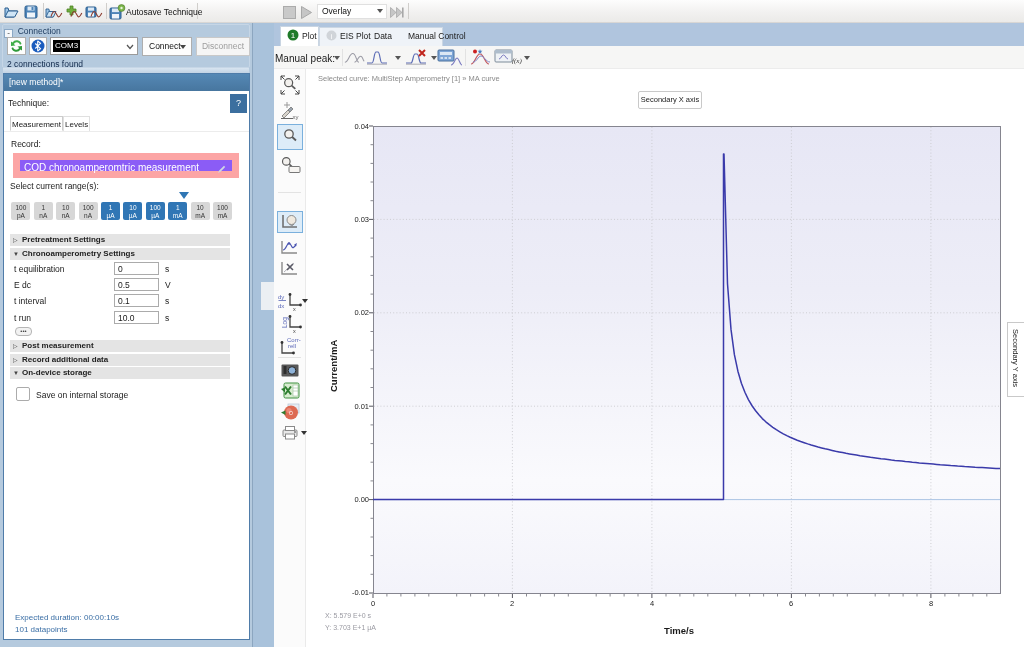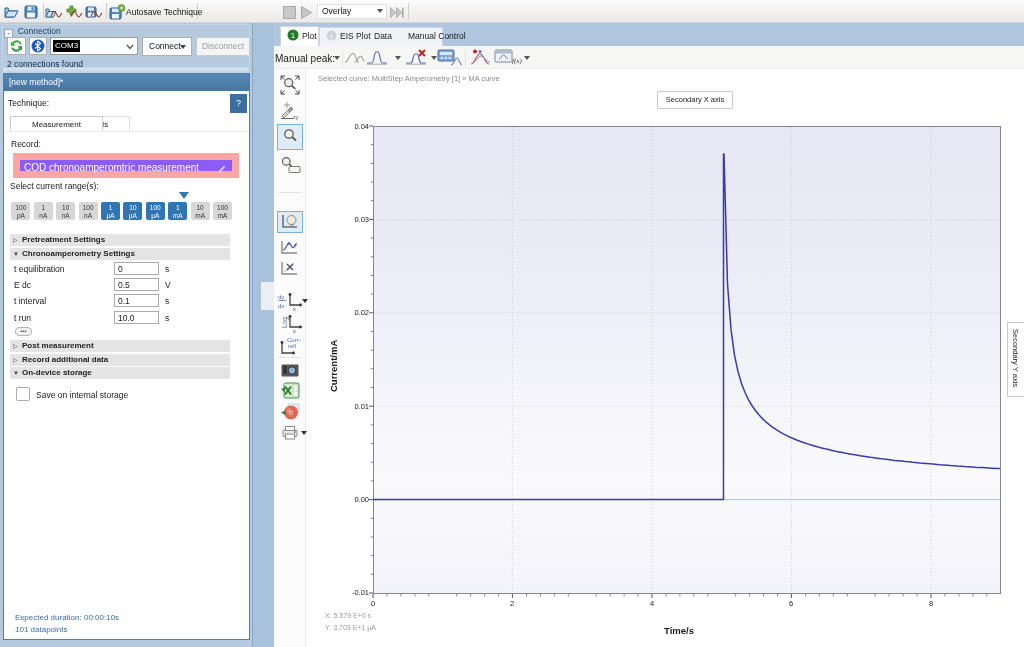--- a/index.html
+++ b/index.html
@@ -74,7 +74,7 @@
 .vbox { position:absolute; left:3px; width:26px; border:1px solid #7ab0dd; background:#ddecf8; }
 
 #selcurve { left:318px; top:74px; font-size:7.5px; color:#8a8a8a; }
-#secx { left:657px; top:91px; width:76px; height:18px; background:#fff; border:1px solid #c9c9c9; border-radius:2px; font-size:7.5px; text-align:center; line-height:16px; color:#222; }
+#secx { left:638px; top:91px; width:64px; height:18px; background:#fff; border:1px solid #c9c9c9; border-radius:2px; font-size:7.5px; text-align:center; line-height:16px; color:#222; }
 #secy { left:1007px; top:322px; width:19px; height:75px; background:#fff; border:1px solid #c9c9c9; z-index:5; }
 #secy span { position:absolute; left:12px; top:6px; font-size:7.5px; color:#222; white-space:nowrap; transform:rotate(90deg); transform-origin:0 0; }
 

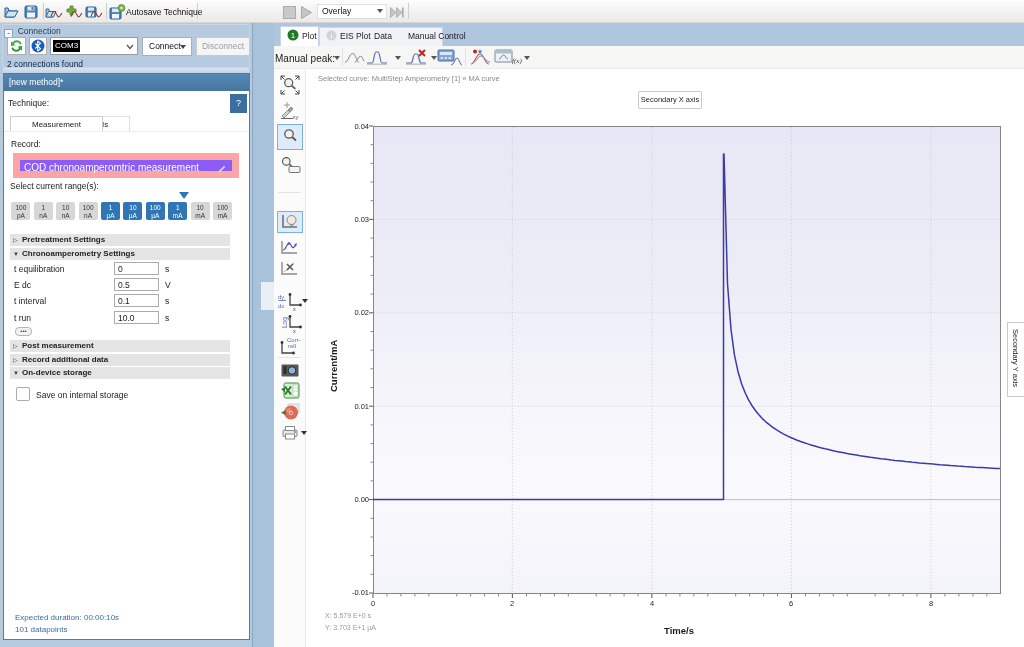--- a/index.html
+++ b/index.html
@@ -34,7 +34,7 @@
 #techcombo { left:50px; top:20px; width:172px; height:19px; background:#fff; border:1px solid #acacac; font-size:8.5px; line-height:17px; }
 #techcombo .dash { color:#b0b0b0; letter-spacing:-1px; }
 #helpbtn { left:226px; top:20px; width:17px; height:19px; background:#3c6f9f; color:#fff; font-size:9px; text-align:center; line-height:19px; }
-.mtab { position:absolute; height:15px; line-height:15px; padding:0 21px; font-size:8px; }
+.mtab { position:absolute; height:15px; line-height:15px; padding:0 1px; font-size:8px; }
 #mtab1 { left:6px; top:42px; border:1px solid #cccccc; border-bottom:1px solid #fff; background:#fff; z-index:2; }
 #mtab2 { left:59px; top:42px; color:#222; border:1px solid #e0e0e0; border-bottom:none; }
 #tabline { left:0px; top:57px; width:245px; height:1px; background:#ececec; }

